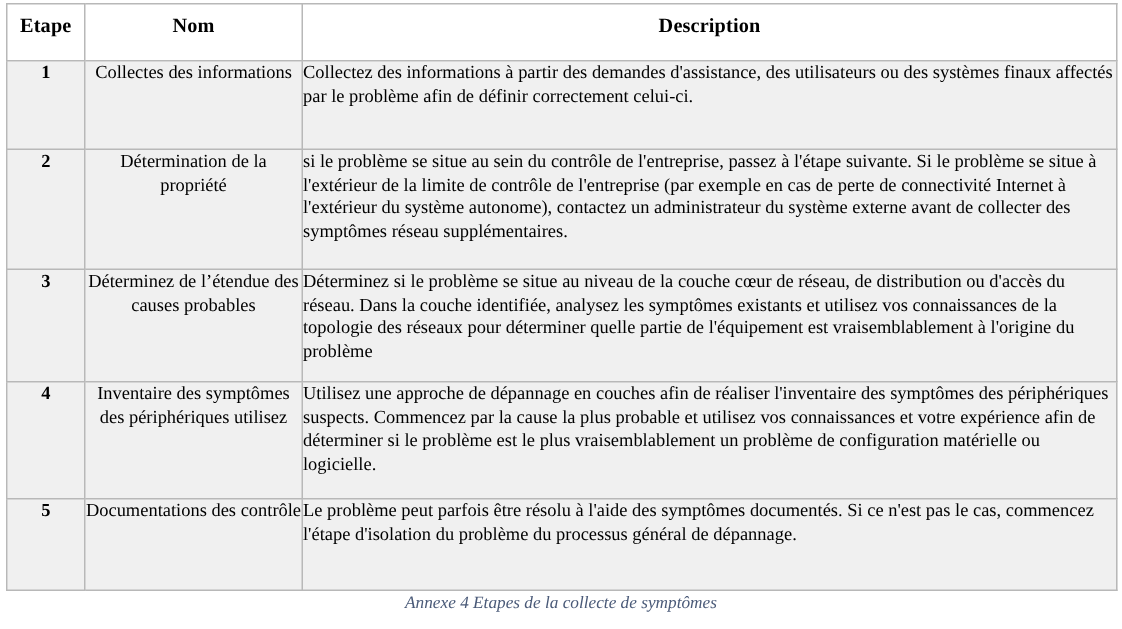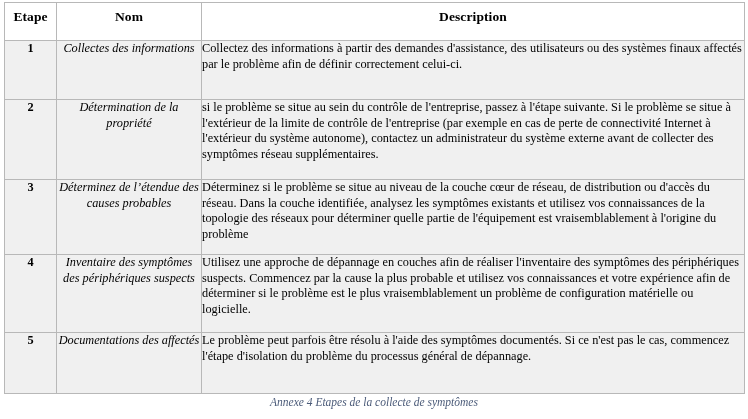--- a/index.html
+++ b/index.html
@@ -78,7 +78,6 @@
     text-align: center;
     vertical-align: middle;
     padding: 4px 7px;
-    font-style: italic;
   }
 
   td.cell-desc {

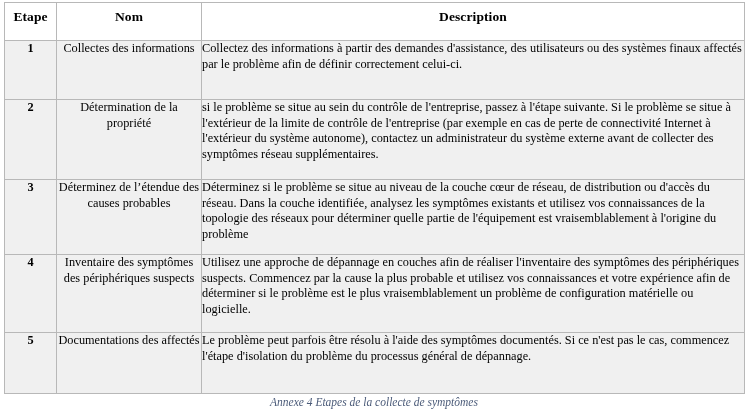--- a/index.html
+++ b/index.html
@@ -142,7 +142,7 @@
         </tr>
         <tr class="r4">
           <td class="cell-etape">4</td>
-          <td class="cell-nom">Inventaire des symptômes des périphériques suspects</td>
+          <td class="cell-nom">Inventaire des symptômes des périphériques utilisez</td>
           <td class="cell-desc">Utilisez une approche de dépannage en couches afin de réaliser l'inventaire des symptômes des périphériques suspects. Commencez par la cause la plus probable et utilisez vos connaissances et votre expérience afin de déterminer si le problème est le plus vraisemblablement un problème de configuration matérielle ou logicielle.</td>
         </tr>
         <tr class="r5">

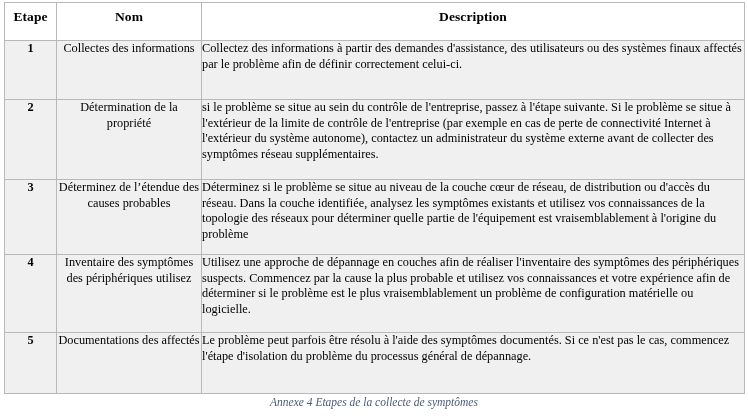--- a/index.html
+++ b/index.html
@@ -147,7 +147,7 @@
         </tr>
         <tr class="r5">
           <td class="cell-etape">5</td>
-          <td class="cell-nom">Documentations des affectés</td>
+          <td class="cell-nom">Documentations des contrôle</td>
           <td class="cell-desc">Le problème peut parfois être résolu à l'aide des symptômes documentés. Si ce n'est pas le cas, commencez l'étape d'isolation du problème du processus général de dépannage.</td>
         </tr>
       </tbody>

